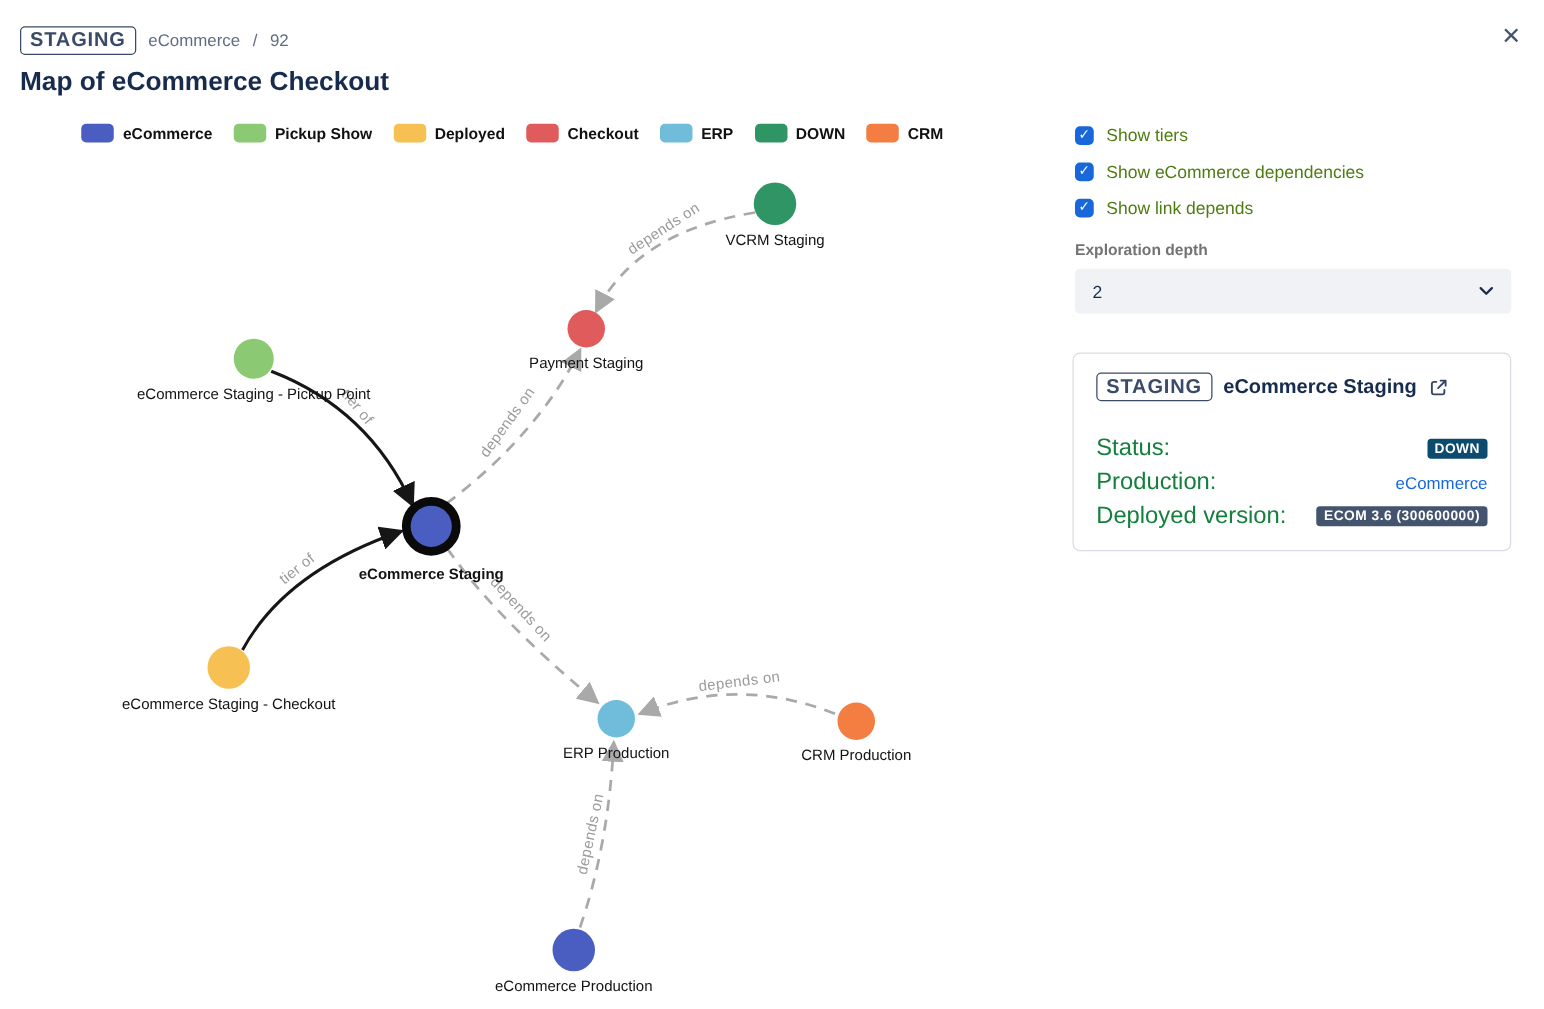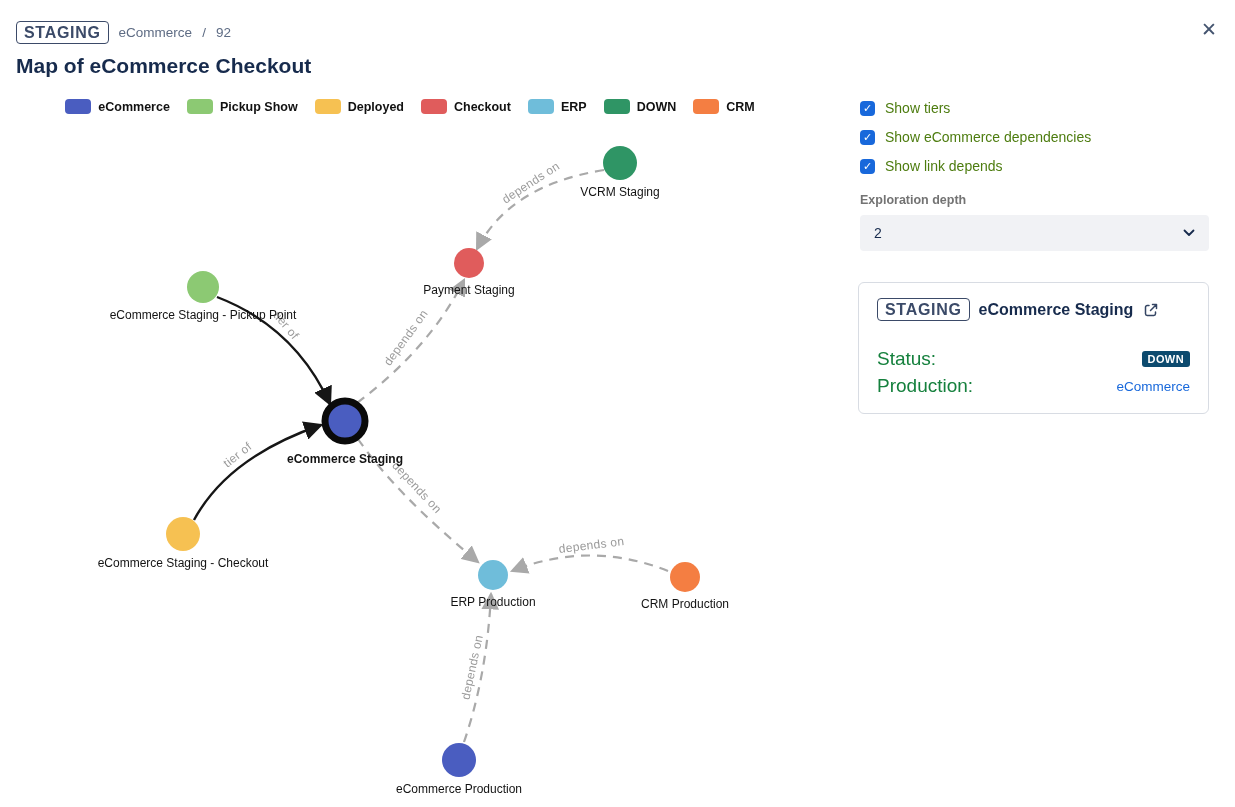--- a/index.html
+++ b/index.html
@@ -184,6 +184,10 @@
             <span class="row-label">Production:</span>
             <span class="link">eCommerce</span>
           </div>
+          <div class="card-row">
+            <span class="row-label">Deployed version:</span>
+            <span class="pill" style="background: rgb(68, 84, 111);">ECOM 3.6 (300600000)</span>
+          </div>
         </div>
     </div>
   </aside>

